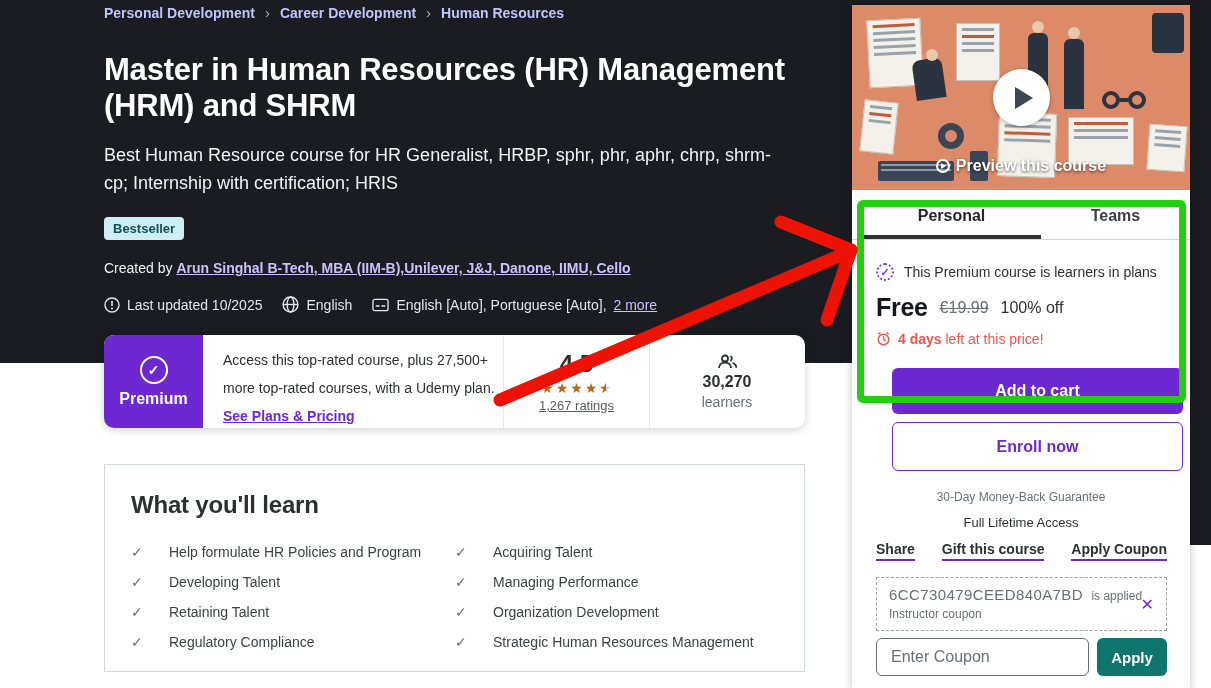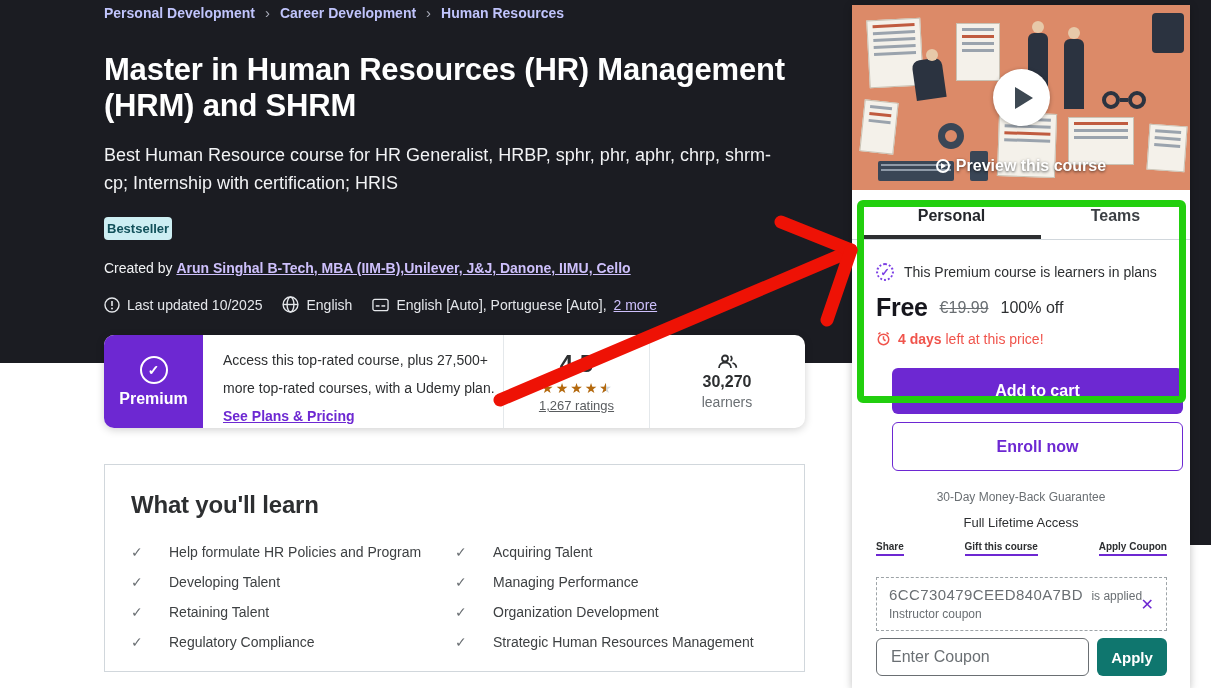--- a/index.html
+++ b/index.html
@@ -19,7 +19,7 @@
   
   .course-title { position:absolute; left:104px; top:52px; width:700px; font-size:31px; line-height:36px; font-weight:bold; color:#ffffff; letter-spacing:-0.2px; }
   .course-subtitle { position:absolute; left:104px; top:141px; width:690px; font-size:18px; line-height:28px; color:#f2f3f5; }
-  .bestseller-badge { position:absolute; left:104px; top:217px; background:#cdeef3; color:#11505a; font-size:13px; font-weight:bold; padding:4px 3px; border-radius:4px; }
+  .bestseller-badge { position:absolute; left:104px; top:217px; background:#cdeef3; color:#11505a; font-size:13px; font-weight:bold; padding:4px 9px; border-radius:4px; }
   .created-row { position:absolute; left:104px; top:260px; font-size:14px; color:#f2f3f5; }
   .created-row a { color:#cec0fc; font-weight:bold; text-decoration:underline; cursor:pointer; }
   .info-row { position:absolute; left:104px; top:296px; display:flex; align-items:center; gap:8px; font-size:14px; color:#e4e6ea; }

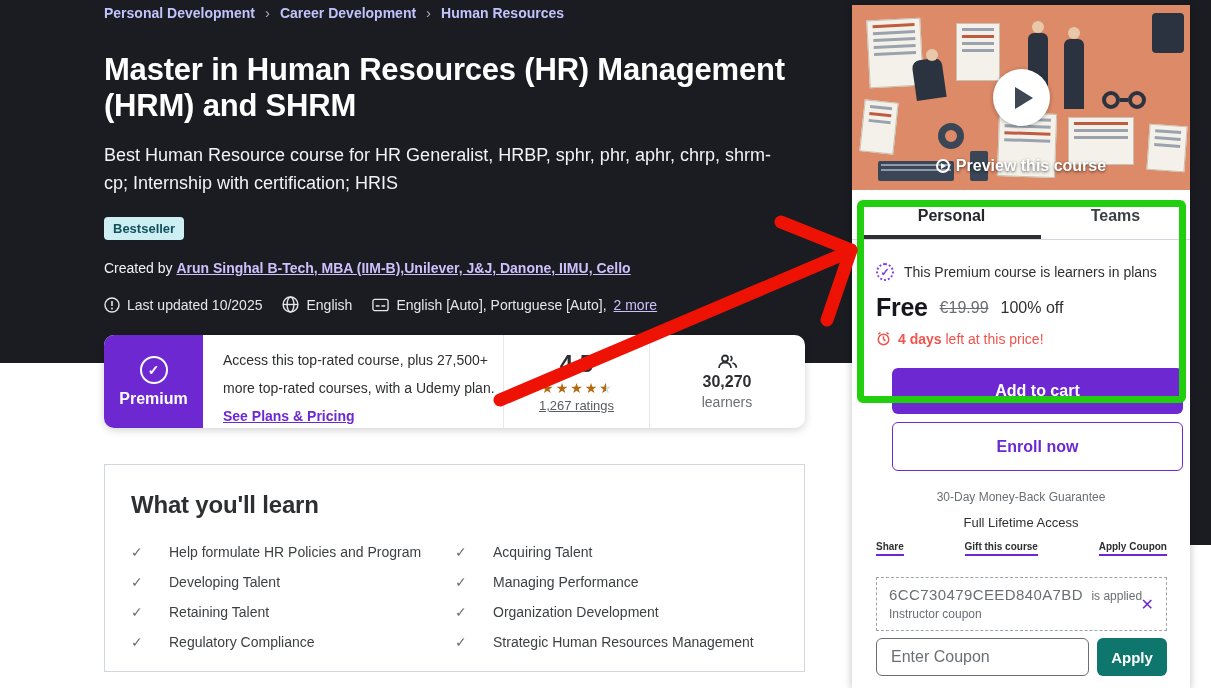--- a/index.html
+++ b/index.html
@@ -95,7 +95,7 @@
   .btn-enroll { top:417px; height:49px; line-height:47px; background:#fff; color:#6d28d2; border:1px solid #6d28d2; }
   .guarantee { position:absolute; left:0; top:485px; width:338px; text-align:center; font-size:12px; color:#6a6f73; }
   .lifetime { position:absolute; left:0; top:510px; width:338px; text-align:center; font-size:13px; color:#2d2f31; }
-  .links-row { position:absolute; left:24px; top:536px; width:291px; display:flex; justify-content:space-between; font-size:10px; font-weight:bold; color:#2d2f31; }
+  .links-row { position:absolute; left:24px; top:536px; width:291px; display:flex; justify-content:space-between; font-size:14px; font-weight:bold; color:#2d2f31; }
   .links-row span { border-bottom:2px solid #6d28d2; padding-bottom:2px; cursor:pointer; }
   .coupon-box { position:absolute; left:24px; top:572px; width:291px; height:54px; border:1px dashed #9da3a7; padding:8px 12px; }
   .coupon-code { font-size:15px; color:#6a6f73; letter-spacing:0.4px; }

